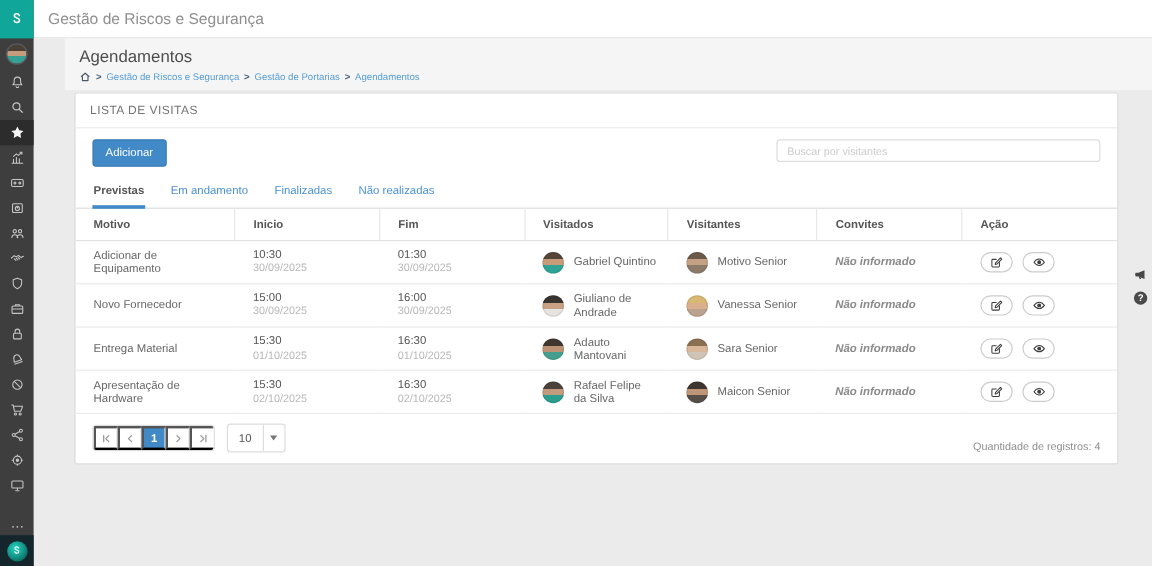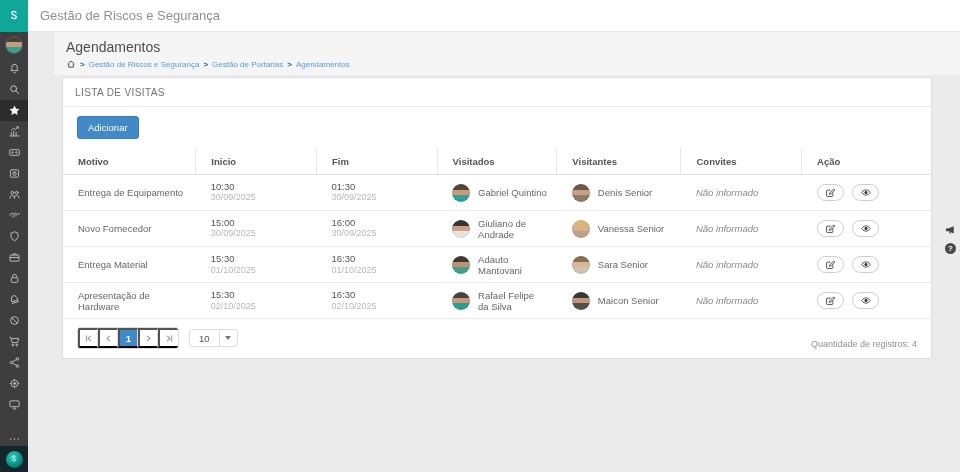--- a/index.html
+++ b/index.html
@@ -250,6 +250,7 @@
 
     <div class="toolbar">
       <button class="btn-add">Adicionar</button>
+      <input class="search-input" type="text" placeholder="Buscar por visitantes" style="">
     </div>
 
 

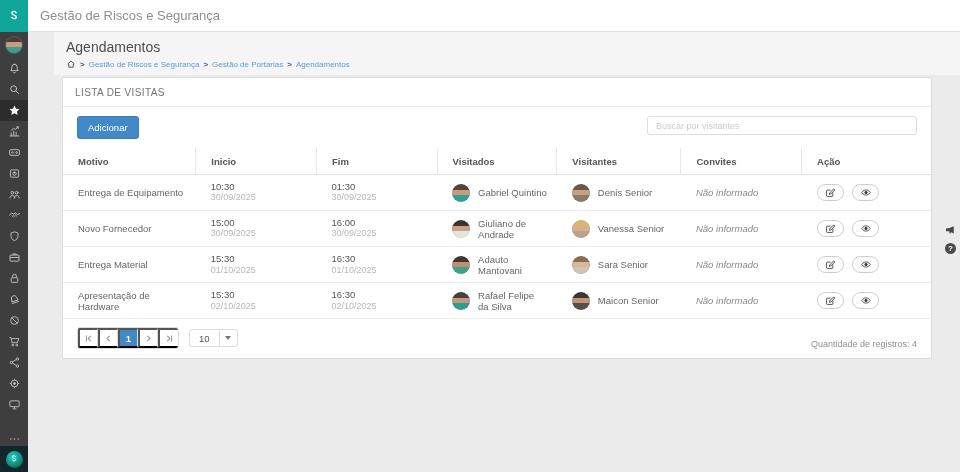--- a/index.html
+++ b/index.html
@@ -253,6 +253,12 @@
       <input class="search-input" type="text" placeholder="Buscar por visitantes" style="">
     </div>
 
+    <div class="tabs">
+      <span class="tab active">Previstas</span>
+      <span class="tab">Em andamento</span>
+      <span class="tab">Finalizadas</span>
+      <span class="tab">Não realizadas</span>
+    </div>
 
     <table>
       <colgroup>

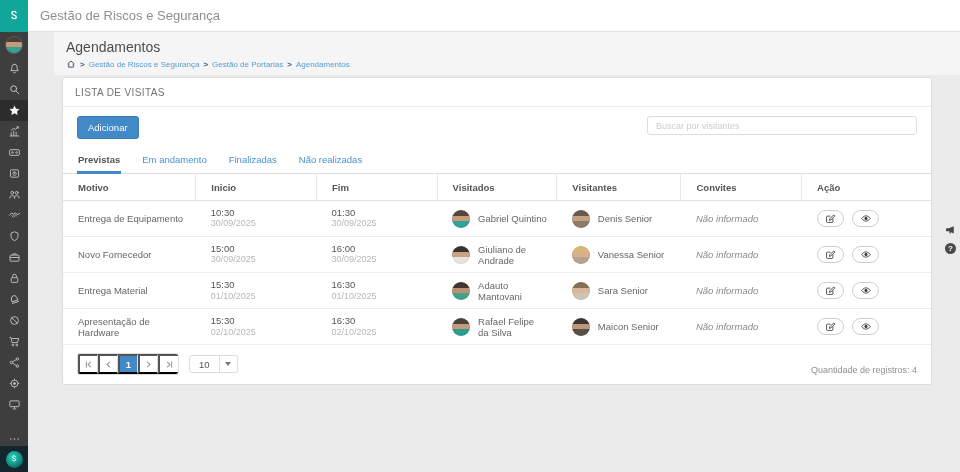--- a/index.html
+++ b/index.html
@@ -283,7 +283,7 @@
       </thead>
       <tbody>
   <tr>
-    <td>Entrega de Equipamento</td>
+    <td>Adicionar de Equipamento</td>
     <td>
       <div class="cell-time">10:30</div>
       <div class="cell-date">30/09/2025</div>

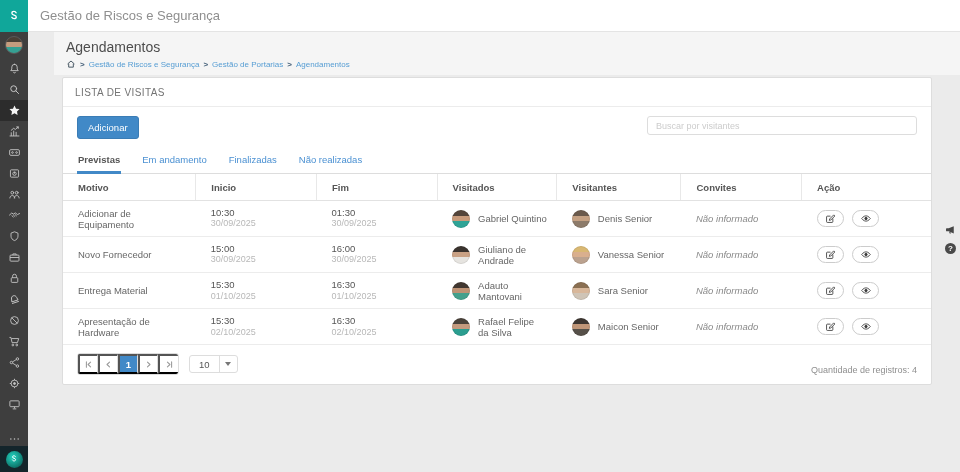--- a/index.html
+++ b/index.html
@@ -301,7 +301,7 @@
     <td>
       <div class="person">
         <span class="avatar" style="background: linear-gradient(rgb(107, 90, 76) 0%, rgb(107, 90, 76) 34%, rgb(197, 161, 131) 34%, rgb(197, 161, 131) 62%, rgb(141, 123, 106) 62%, rgb(141, 123, 106) 100%);"></span>
-        <span>Denis Senior</span>
+        <span>Motivo Senior</span>
       </div>
     </td>
     <td>

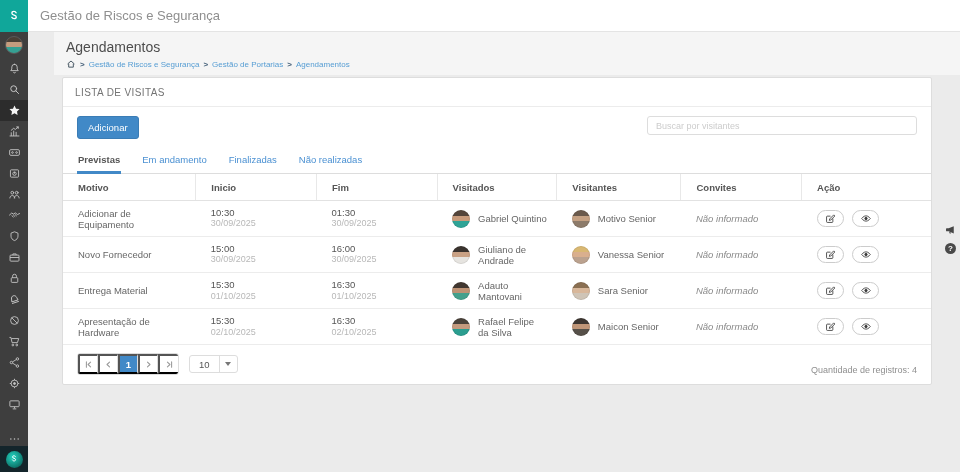--- a/index.html
+++ b/index.html
@@ -56,7 +56,7 @@
   .cell-date { color:#b8b8b8; font-size:9px; line-height:1.3; }
   .person { display:flex; align-items:center; gap:8px; }
   .avatar { width:18px; height:18px; border-radius:50%; flex:0 0 18px; box-shadow:inset 0 0 0 1px rgba(0,0,0,.08); }
-  .italic-muted { font-style:italic; color:#8a8a8a; }
+  .italic-muted { font-style:italic; color:#8a8a8a;font-weight:bold; }
   .action-btn { display:inline-flex; align-items:center; justify-content:center; width:27px; height:17px; border:1px solid #ccc; border-radius:9px;
     background:#fff; margin-right:6px; cursor:pointer; padding:0; }
 

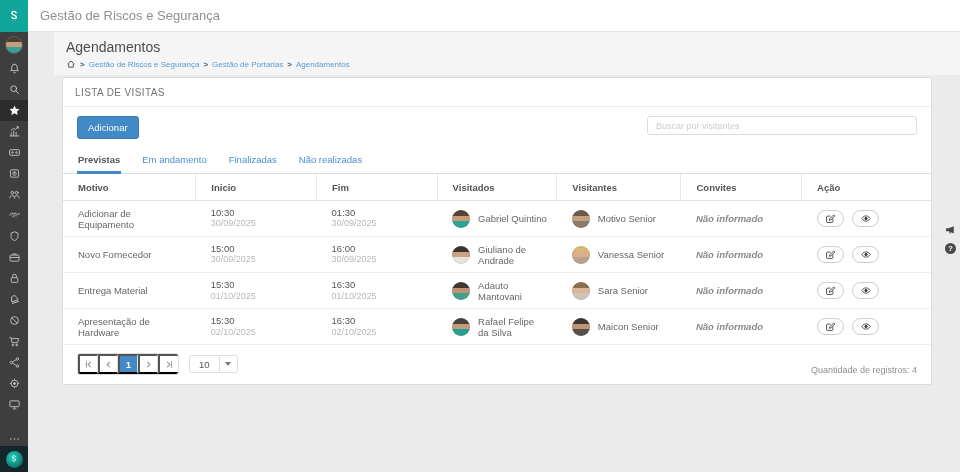--- a/index.html
+++ b/index.html
@@ -67,7 +67,7 @@
     background:#fff; cursor:pointer; color:#999; font-size:9.5px; padding:0; }
   .pg-btn:last-child { border-right:none; }
   .pg-btn.active { background:#4189c7; color:#fff; font-weight:bold; }
-  .page-size { display:inline-flex; align-items:center; border:1px solid #ddd; border-radius:3px; height:18px; background:#fff; cursor:pointer; }
+  .page-size { display:inline-flex; align-items:center; border:1px solid #ddd; border-radius:3px; height:24px; background:#fff; cursor:pointer; }
   .page-size .val { padding:0 9px; font-size:9.5px; color:#555; }
   .page-size .caret-box { border-left:1px solid #ddd; height:100%; display:flex; align-items:center; justify-content:center; width:18px; }
   .caret-down { width:0; height:0; border-left:3.5px solid transparent; border-right:3.5px solid transparent; border-top:4px solid #777; }

